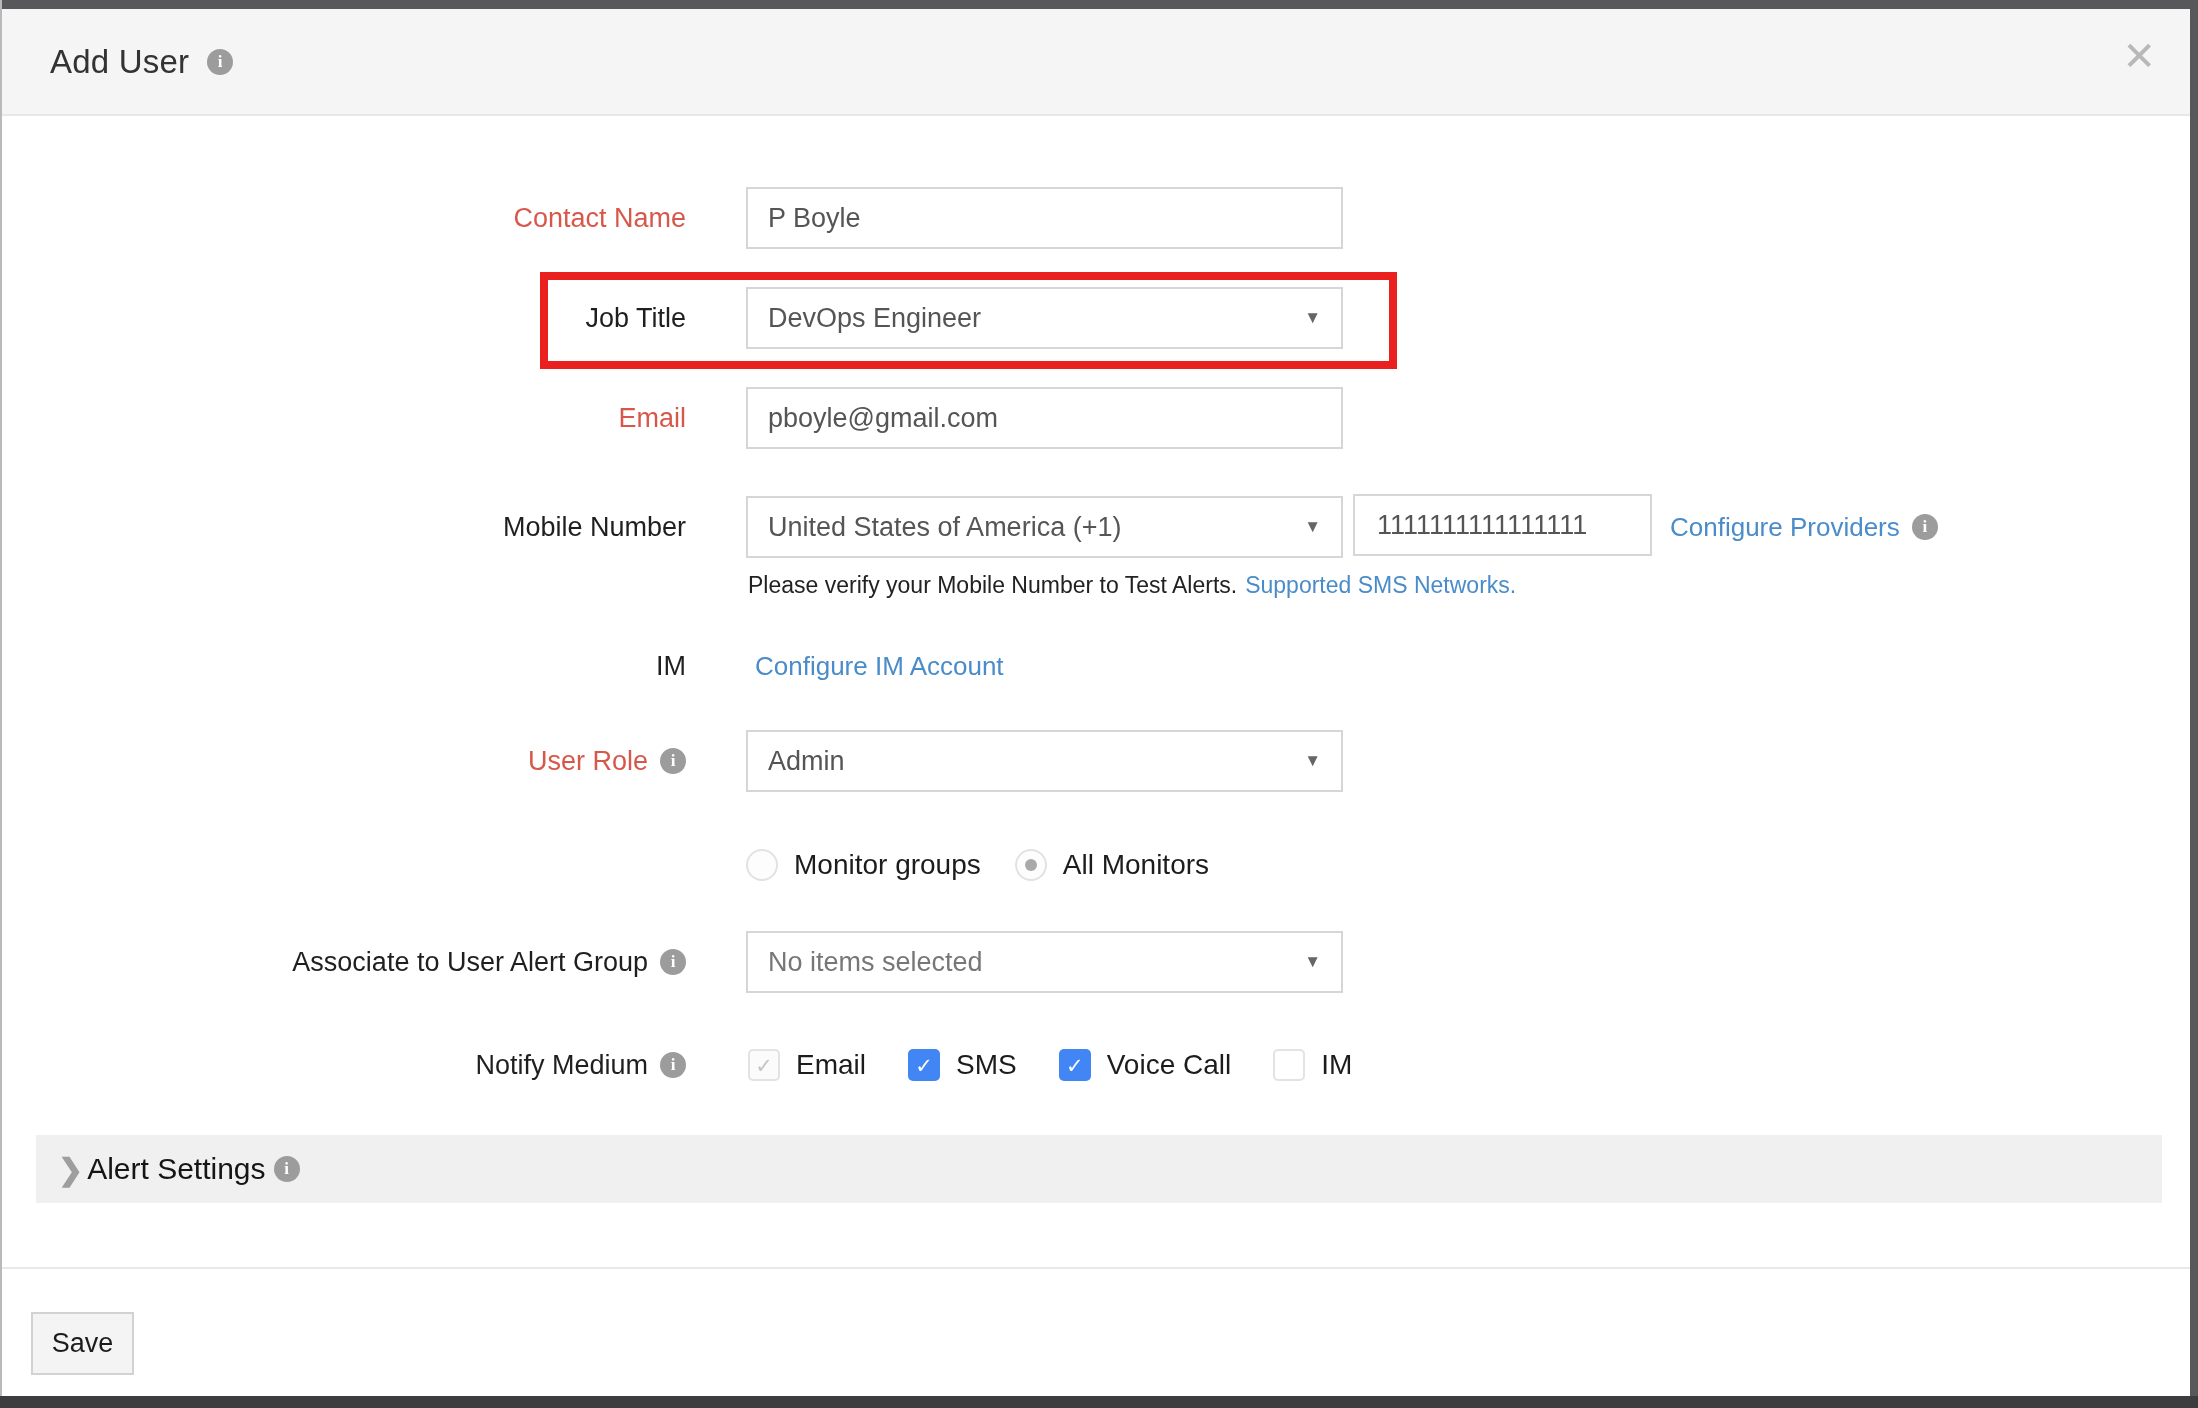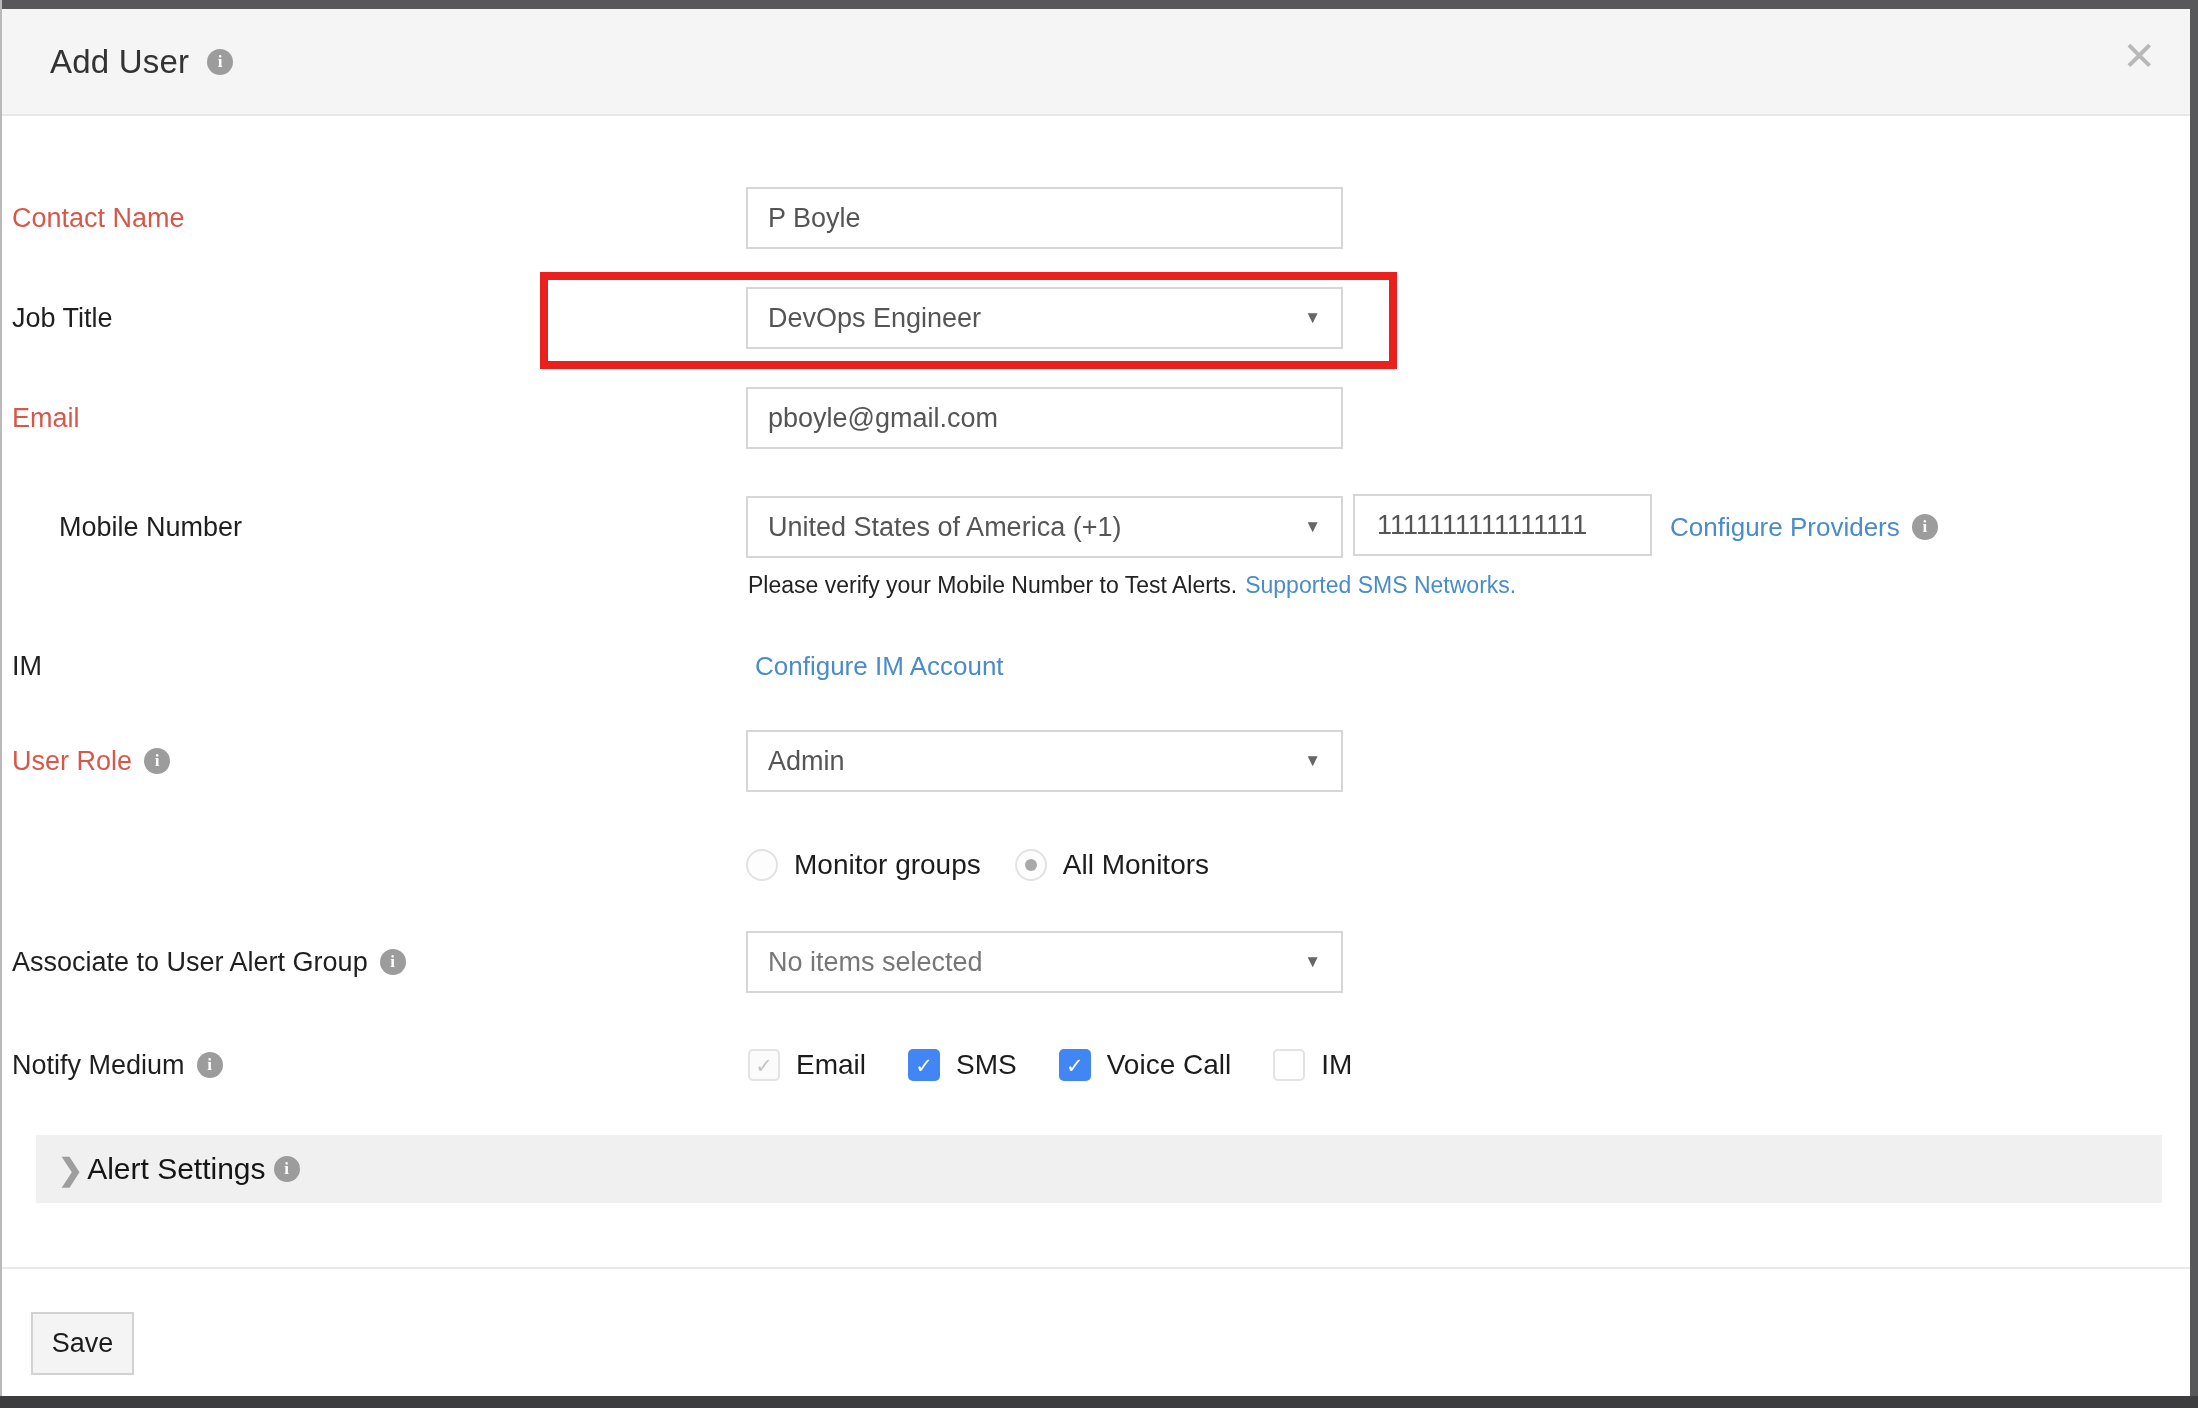--- a/index.html
+++ b/index.html
@@ -40,8 +40,8 @@
 
   
   .row-label {
-    position:absolute; left:12px; width:686px;
-    display:flex; align-items:center; gap:12px;
+    position:absolute; left:0; width:686px;
+    display:flex; justify-content:flex-end; align-items:center; gap:12px;
     font-size:27px; color:#1f1f1f;
   }
   .row-label.required { color:#d7584a; }

